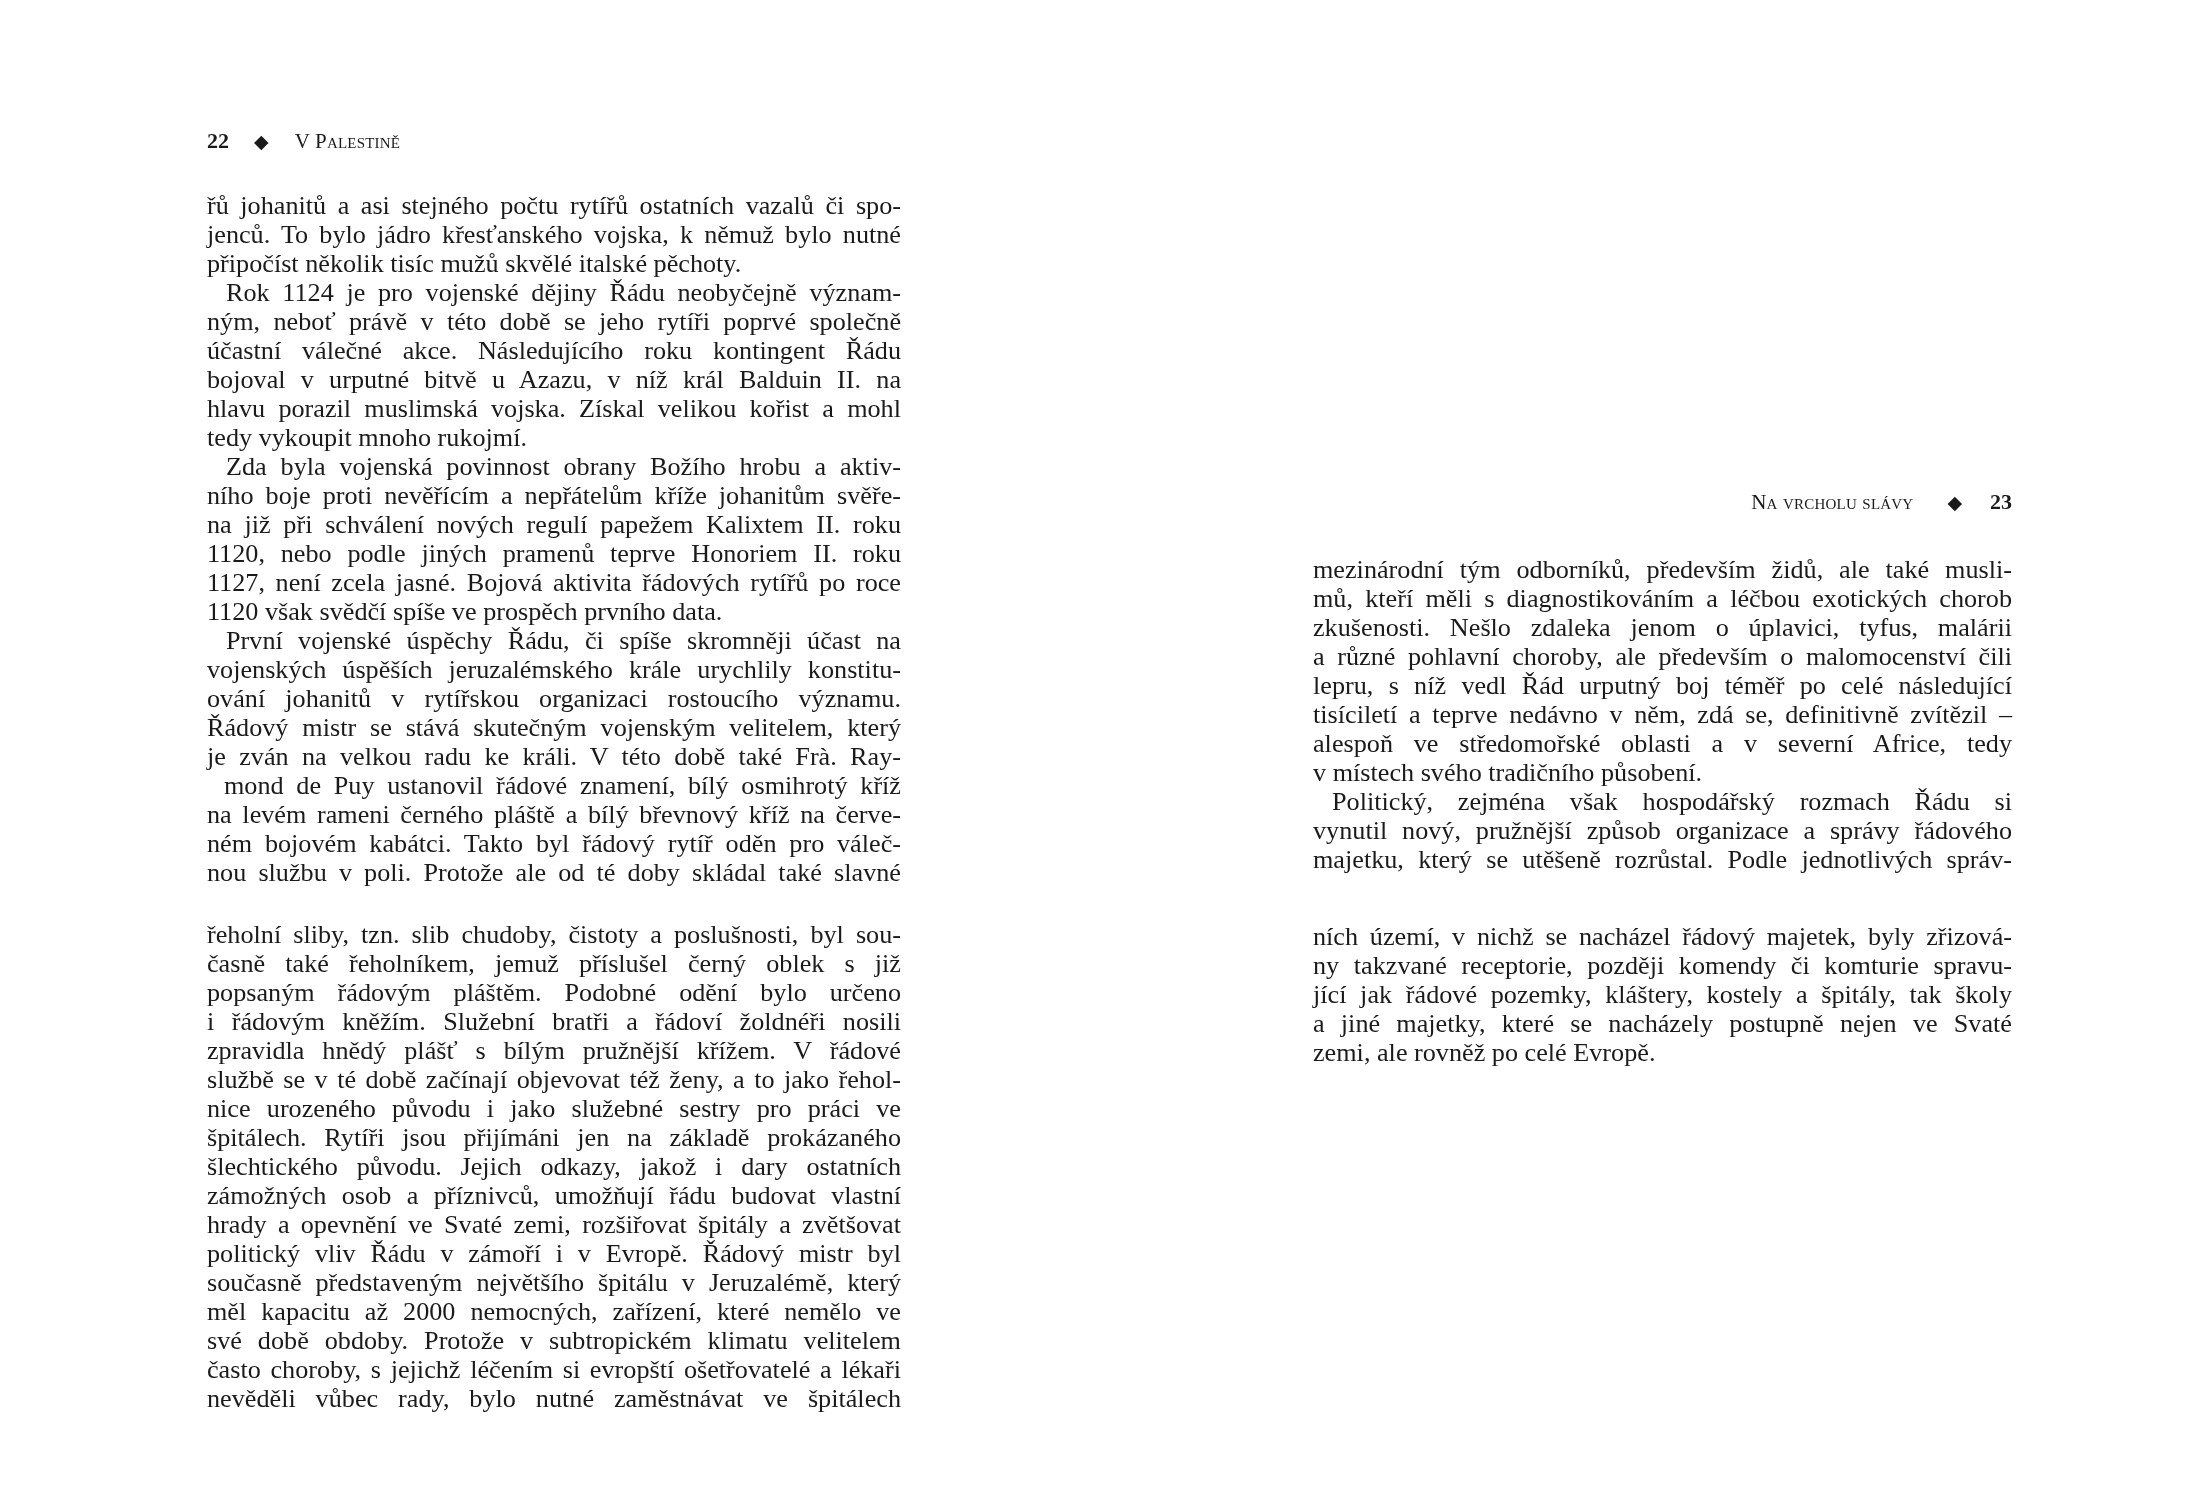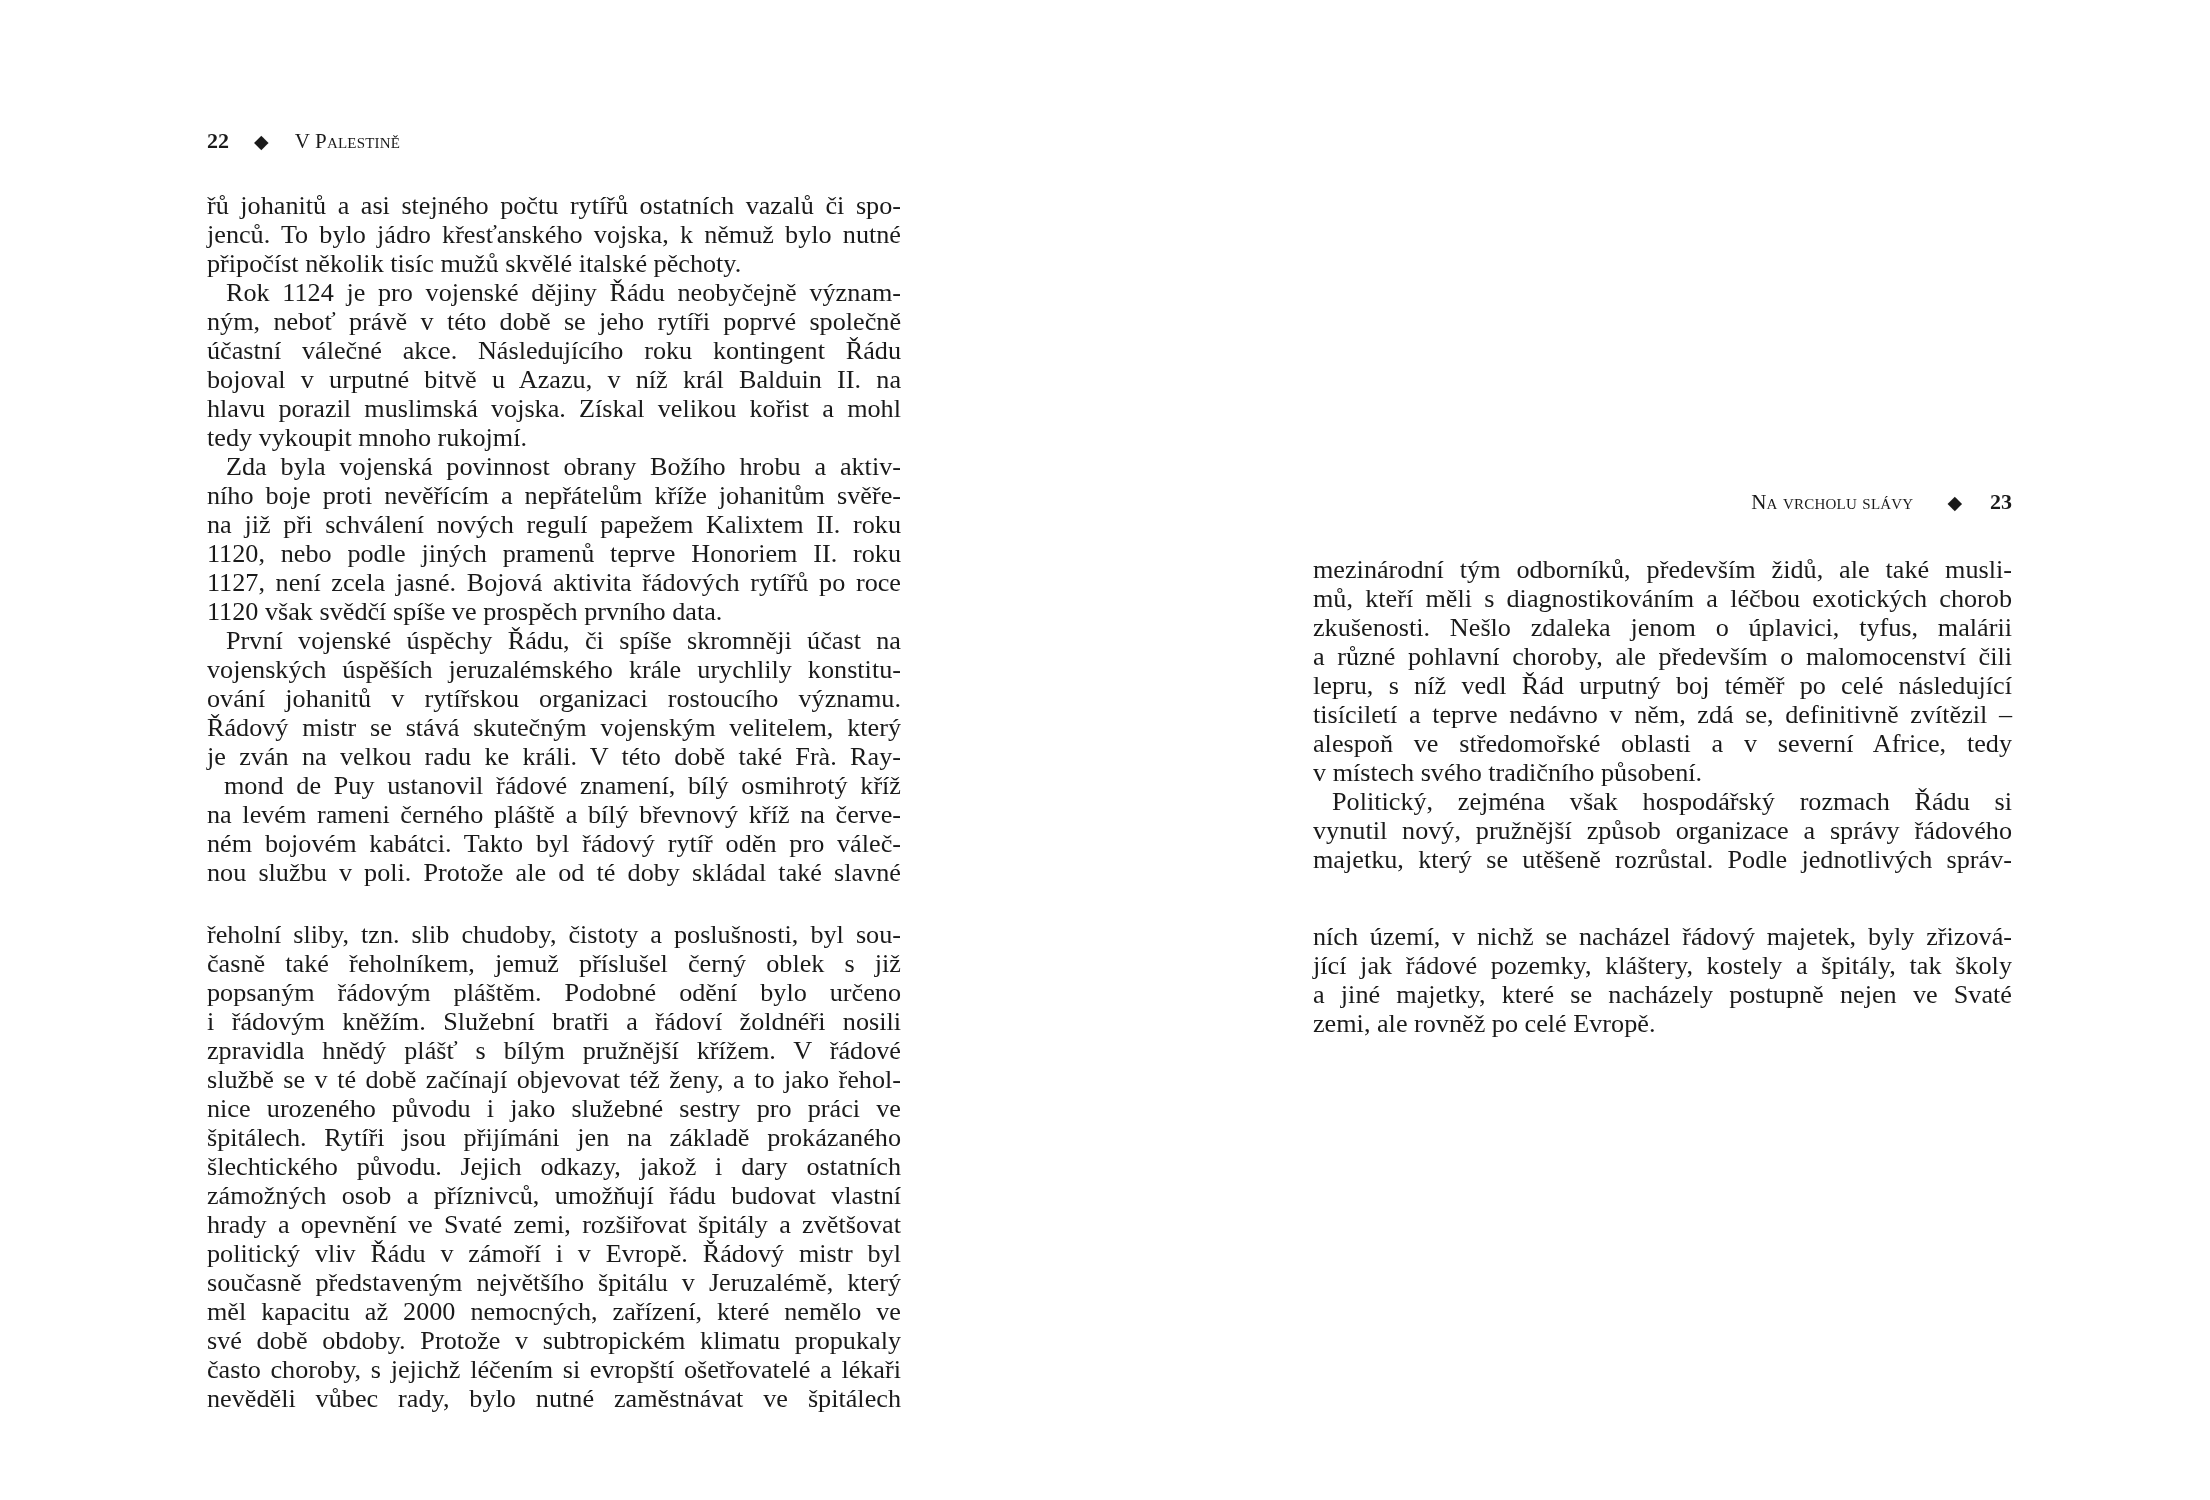--- a/index.html
+++ b/index.html
@@ -157,6 +157,7 @@
       <span class="line" style="word-spacing: 0px;">vynutil nový, pružnější způsob organizace a správy řádového</span>
       <span class="line" style="word-spacing: 0px;">majetku, který se utěšeně rozrůstal. Podle jednotlivých správ-</span>
       <span class="line" style="word-spacing: 0px; margin-top: 48px;">ních území, v nichž se nacházel řádový majetek, byly zřizová-</span>
+      <span class="line" style="word-spacing: 0px;">ny takzvané receptorie, později komendy či komturie spravu-</span>
       <span class="line" style="word-spacing: 0px;">jící jak řádové pozemky, kláštery, kostely a špitály, tak školy</span>
       <span class="line" style="word-spacing: 0px;">a jiné majetky, které se nacházely postupně nejen ve Svaté</span>
       <span class="line last">zemi, ale rovněž po celé Evropě.</span>

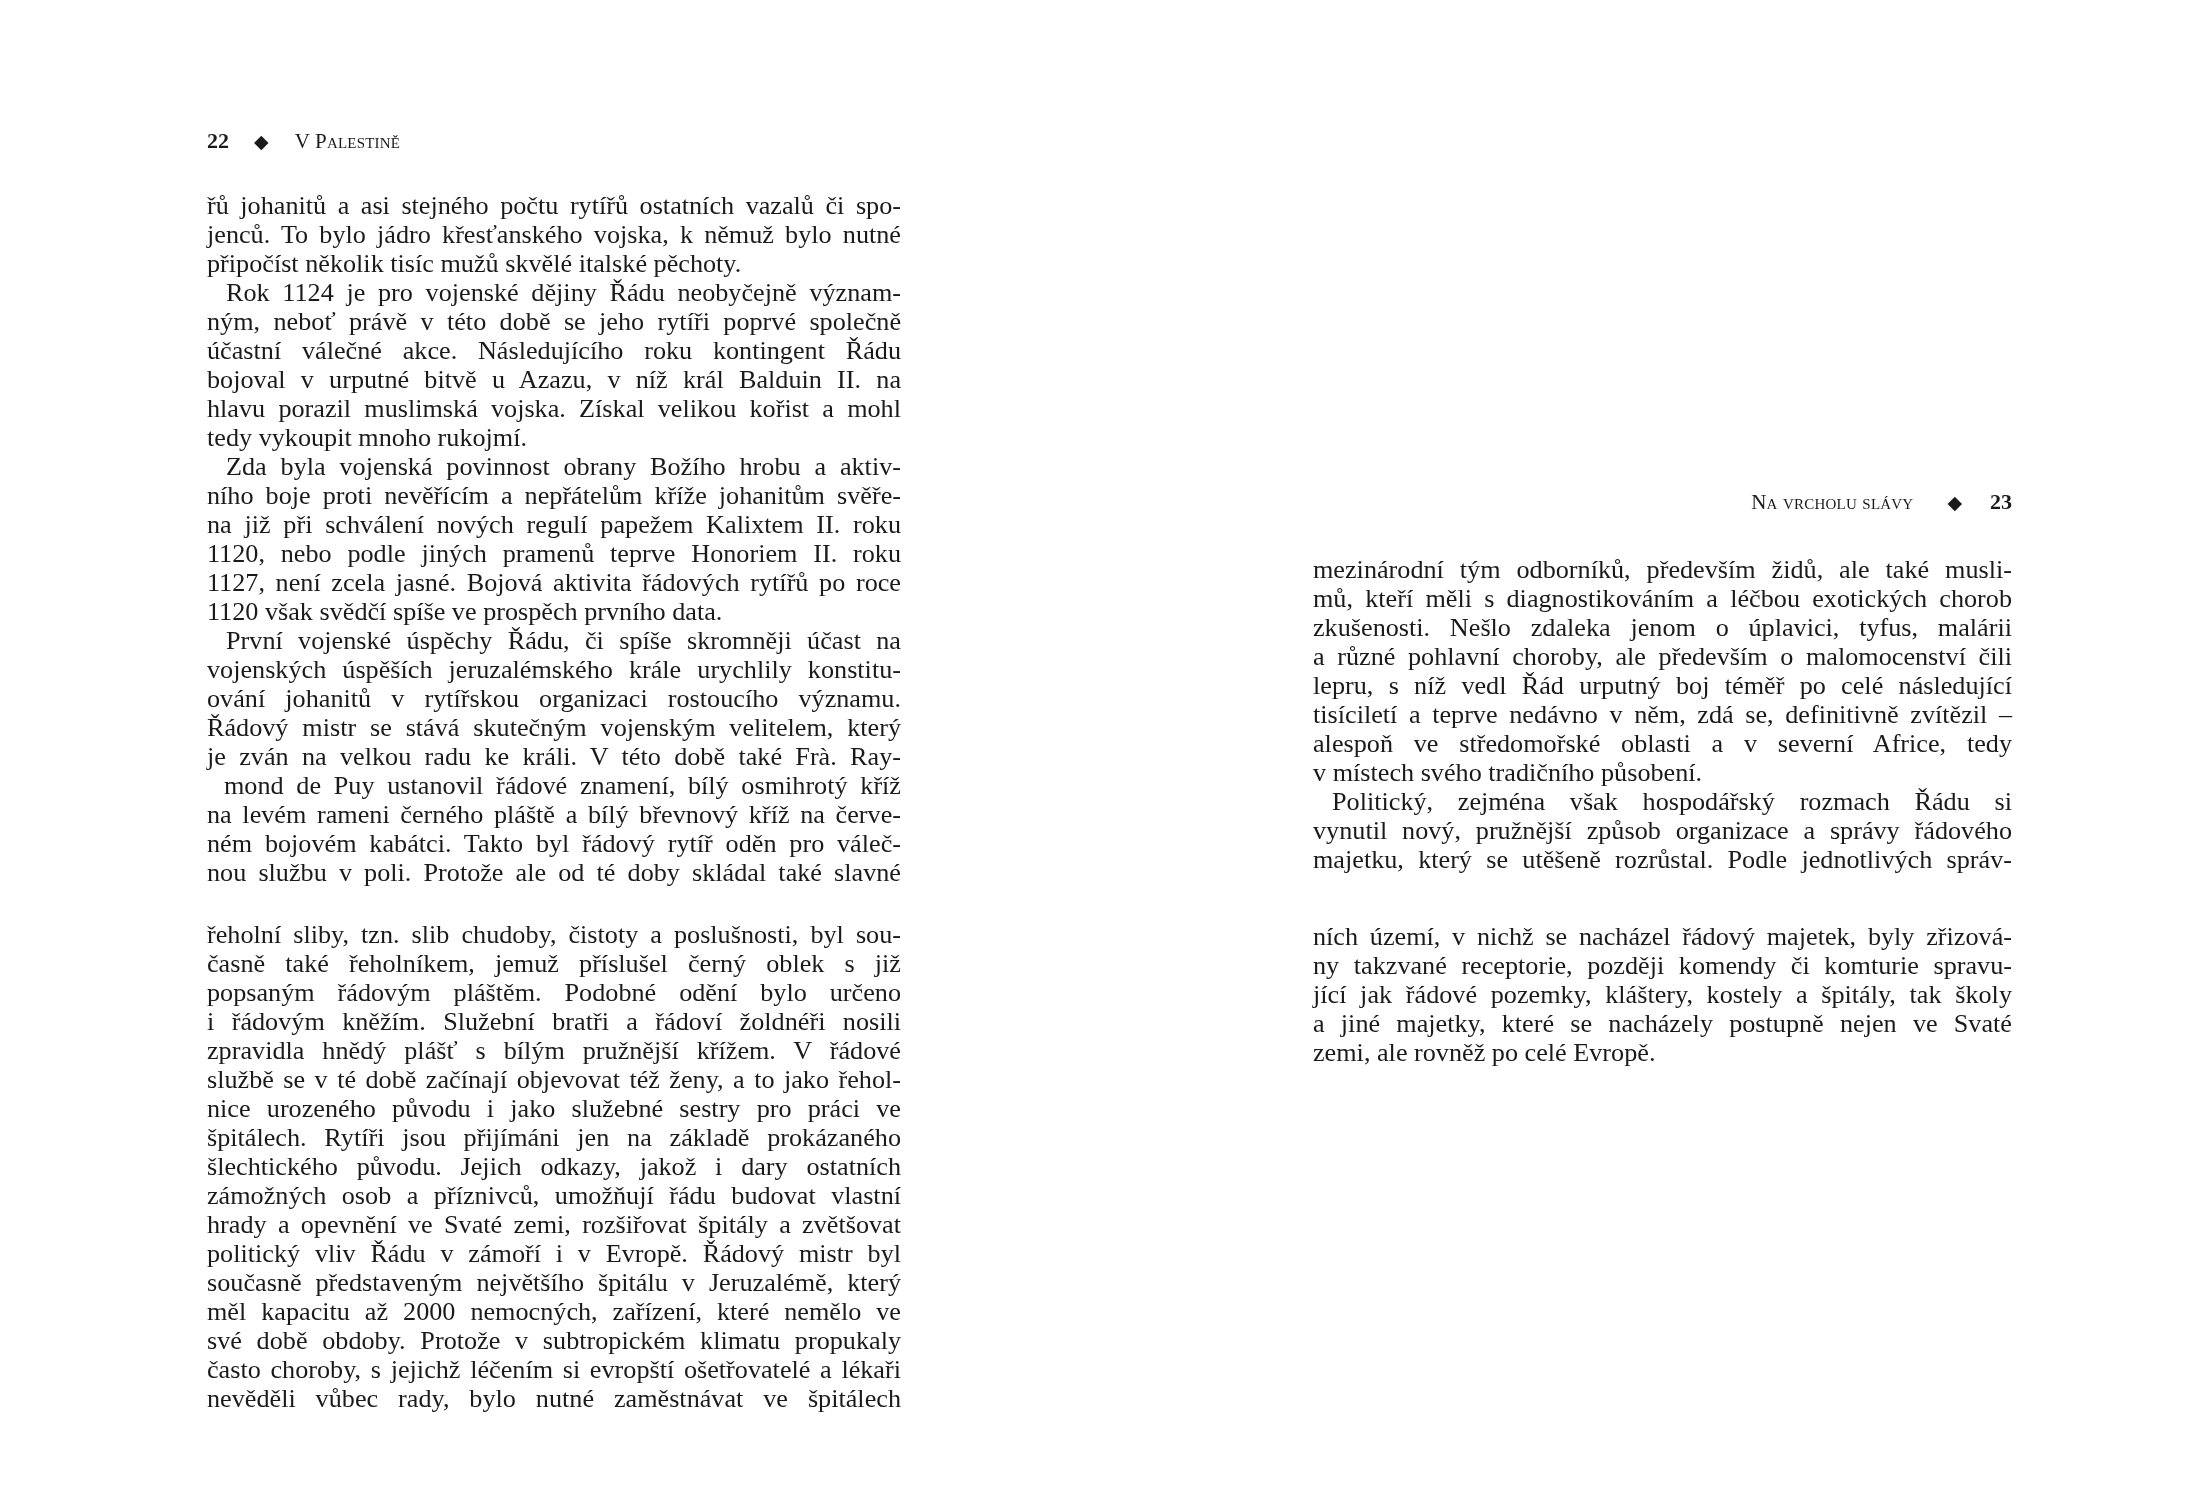--- a/index.html
+++ b/index.html
@@ -132,7 +132,7 @@
       <span class="line" style="word-spacing: 0px;">politický vliv Řádu v zámoří i v Evropě. Řádový mistr byl</span>
       <span class="line" style="word-spacing: 0px;">současně představeným největšího špitálu v Jeruzalémě, který</span>
       <span class="line" style="word-spacing: 0px;">měl kapacitu až 2000 nemocných, zařízení, které nemělo ve</span>
-      <span class="line" style="word-spacing: 0px;">své době obdoby. Protože v subtropickém klimatu propukaly</span>
+      <span class="line" style="word-spacing: 0px;">své době obdoby. Protože v subtropickém klimatu velitelem</span>
       <span class="line" style="word-spacing: 0px;">často choroby, s jejichž léčením si evropští ošetřovatelé a lékaři</span>
       <span class="line" style="word-spacing: 0px;">nevěděli vůbec rady, bylo nutné zaměstnávat ve špitálech</span>
     </div>

